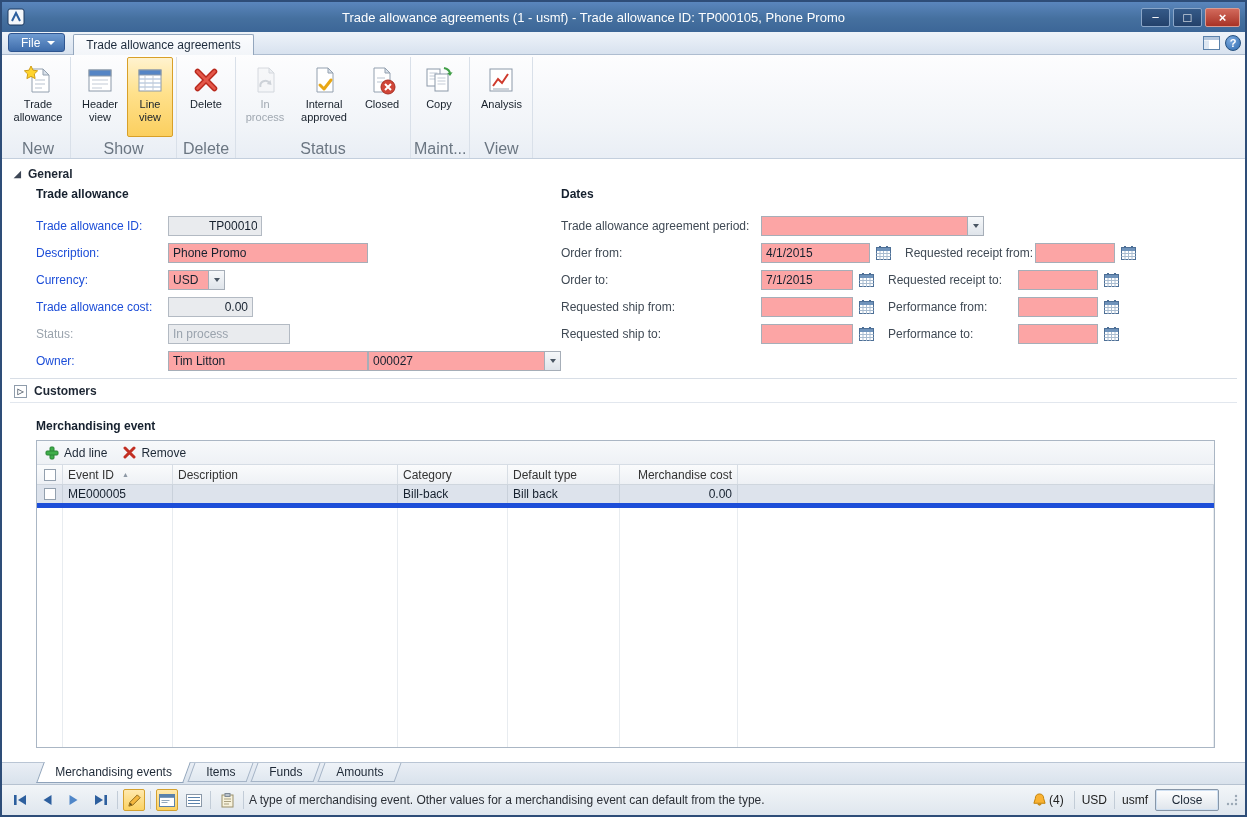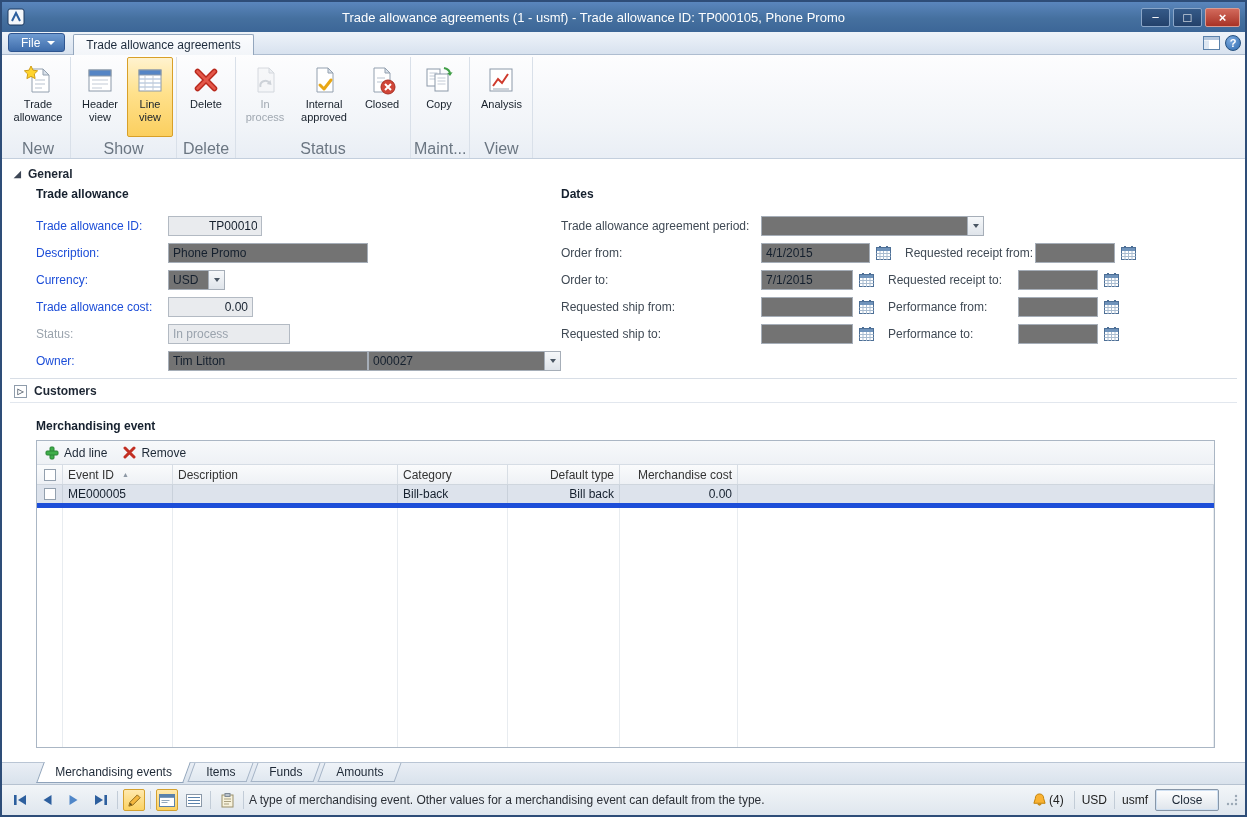--- a/index.html
+++ b/index.html
@@ -47,7 +47,7 @@
   .dlabel { flex:0 0 200px; color:#404a55; }
   .dlabel2 { flex:0 0 130px; margin-left:12px; color:#404a55; }
   .dim { color:#9aa3ad !important; }
-  .tb { height:20px; border:1px solid #a6aeb8; background:#737373; font:12px "Liberation Sans",sans-serif; padding:0 4px; color:#15202e; }
+  .tb { height:20px; border:1px solid #a6aeb8; background:#fca5a5; font:12px "Liberation Sans",sans-serif; padding:0 4px; color:#15202e; }
   .tb.ro { background:#e9ebee; border-color:#b3bac3; }
   .tb.num { text-align:right; }
   .combo { display:flex; }

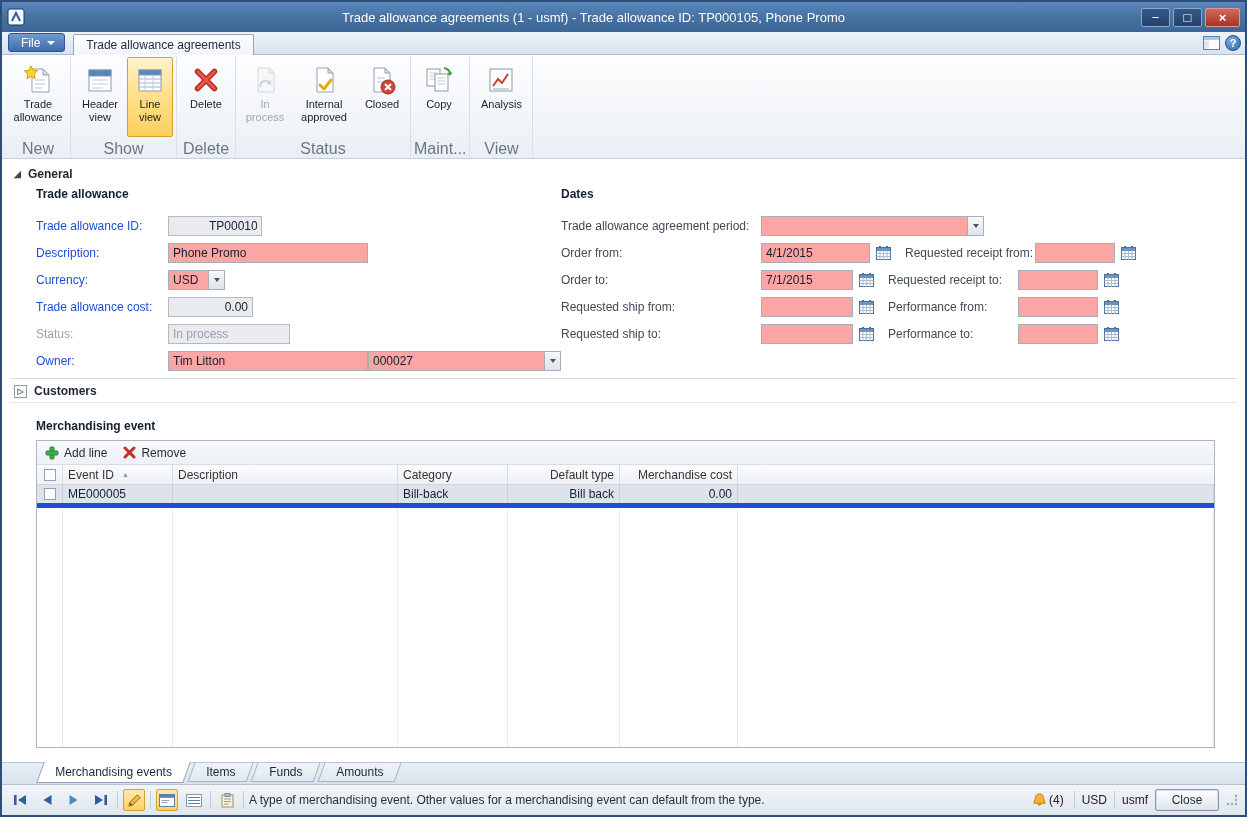--- a/index.html
+++ b/index.html
@@ -69,7 +69,7 @@
   .c-id { flex:0 0 110px; }
   .c-desc { flex:0 0 225px; }
   .c-cat { flex:0 0 110px; }
-  .c-type { flex:0 0 112px;justify-content:flex-end; }
+  .c-type { flex:0 0 112px; }
   .c-cost { flex:0 0 118px; justify-content:flex-end; }
   .c-fill { flex:1; border-right:none; }
   .sort { font-size:7px; color:#8c97a4; margin-left:8px; }

